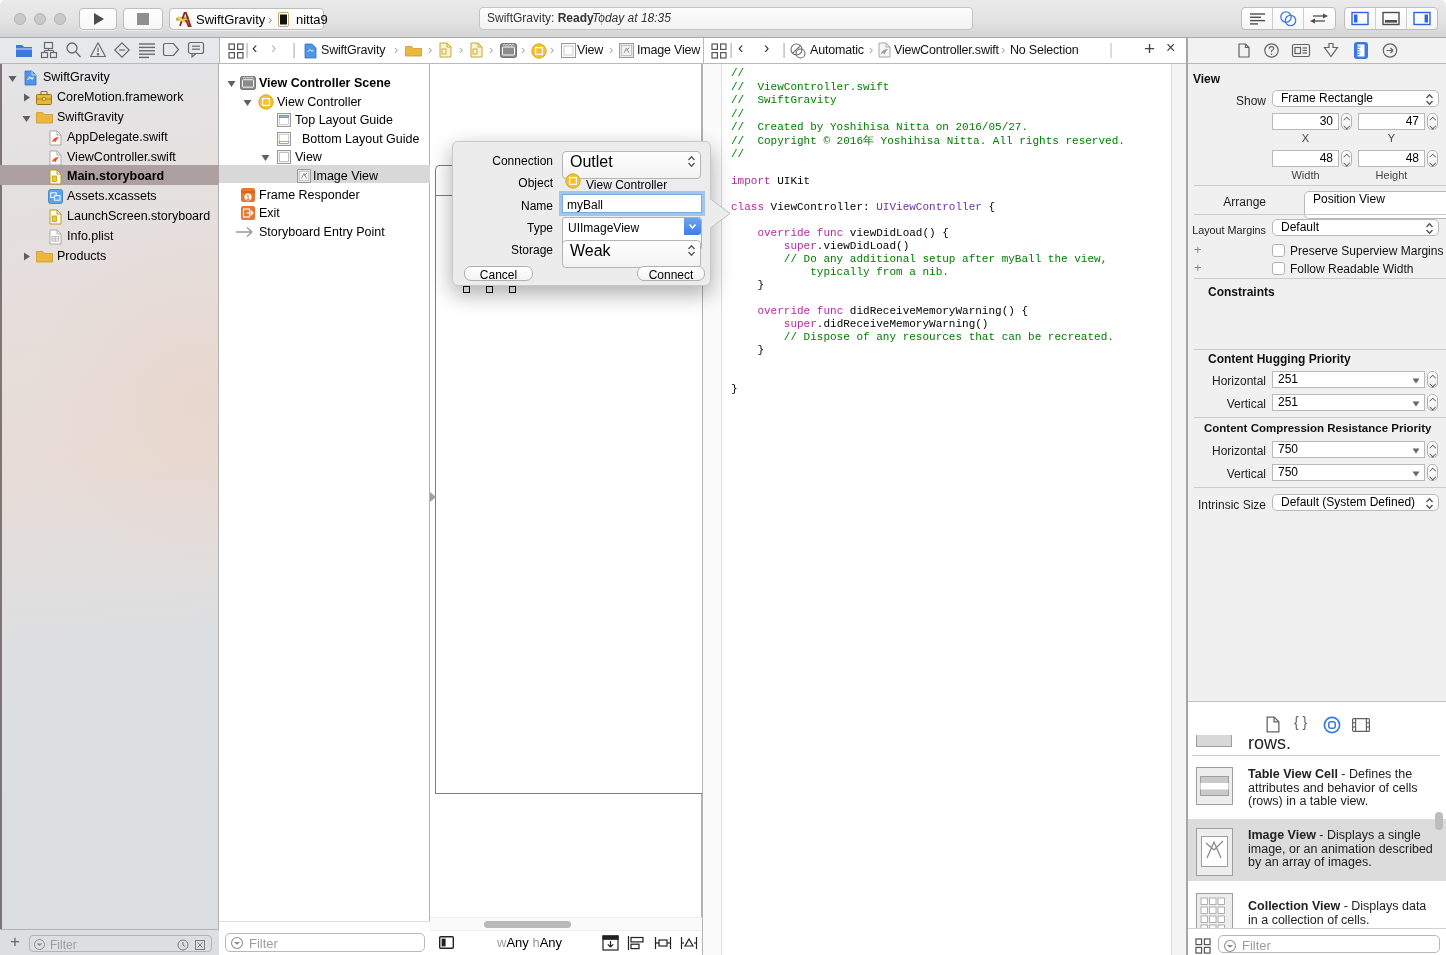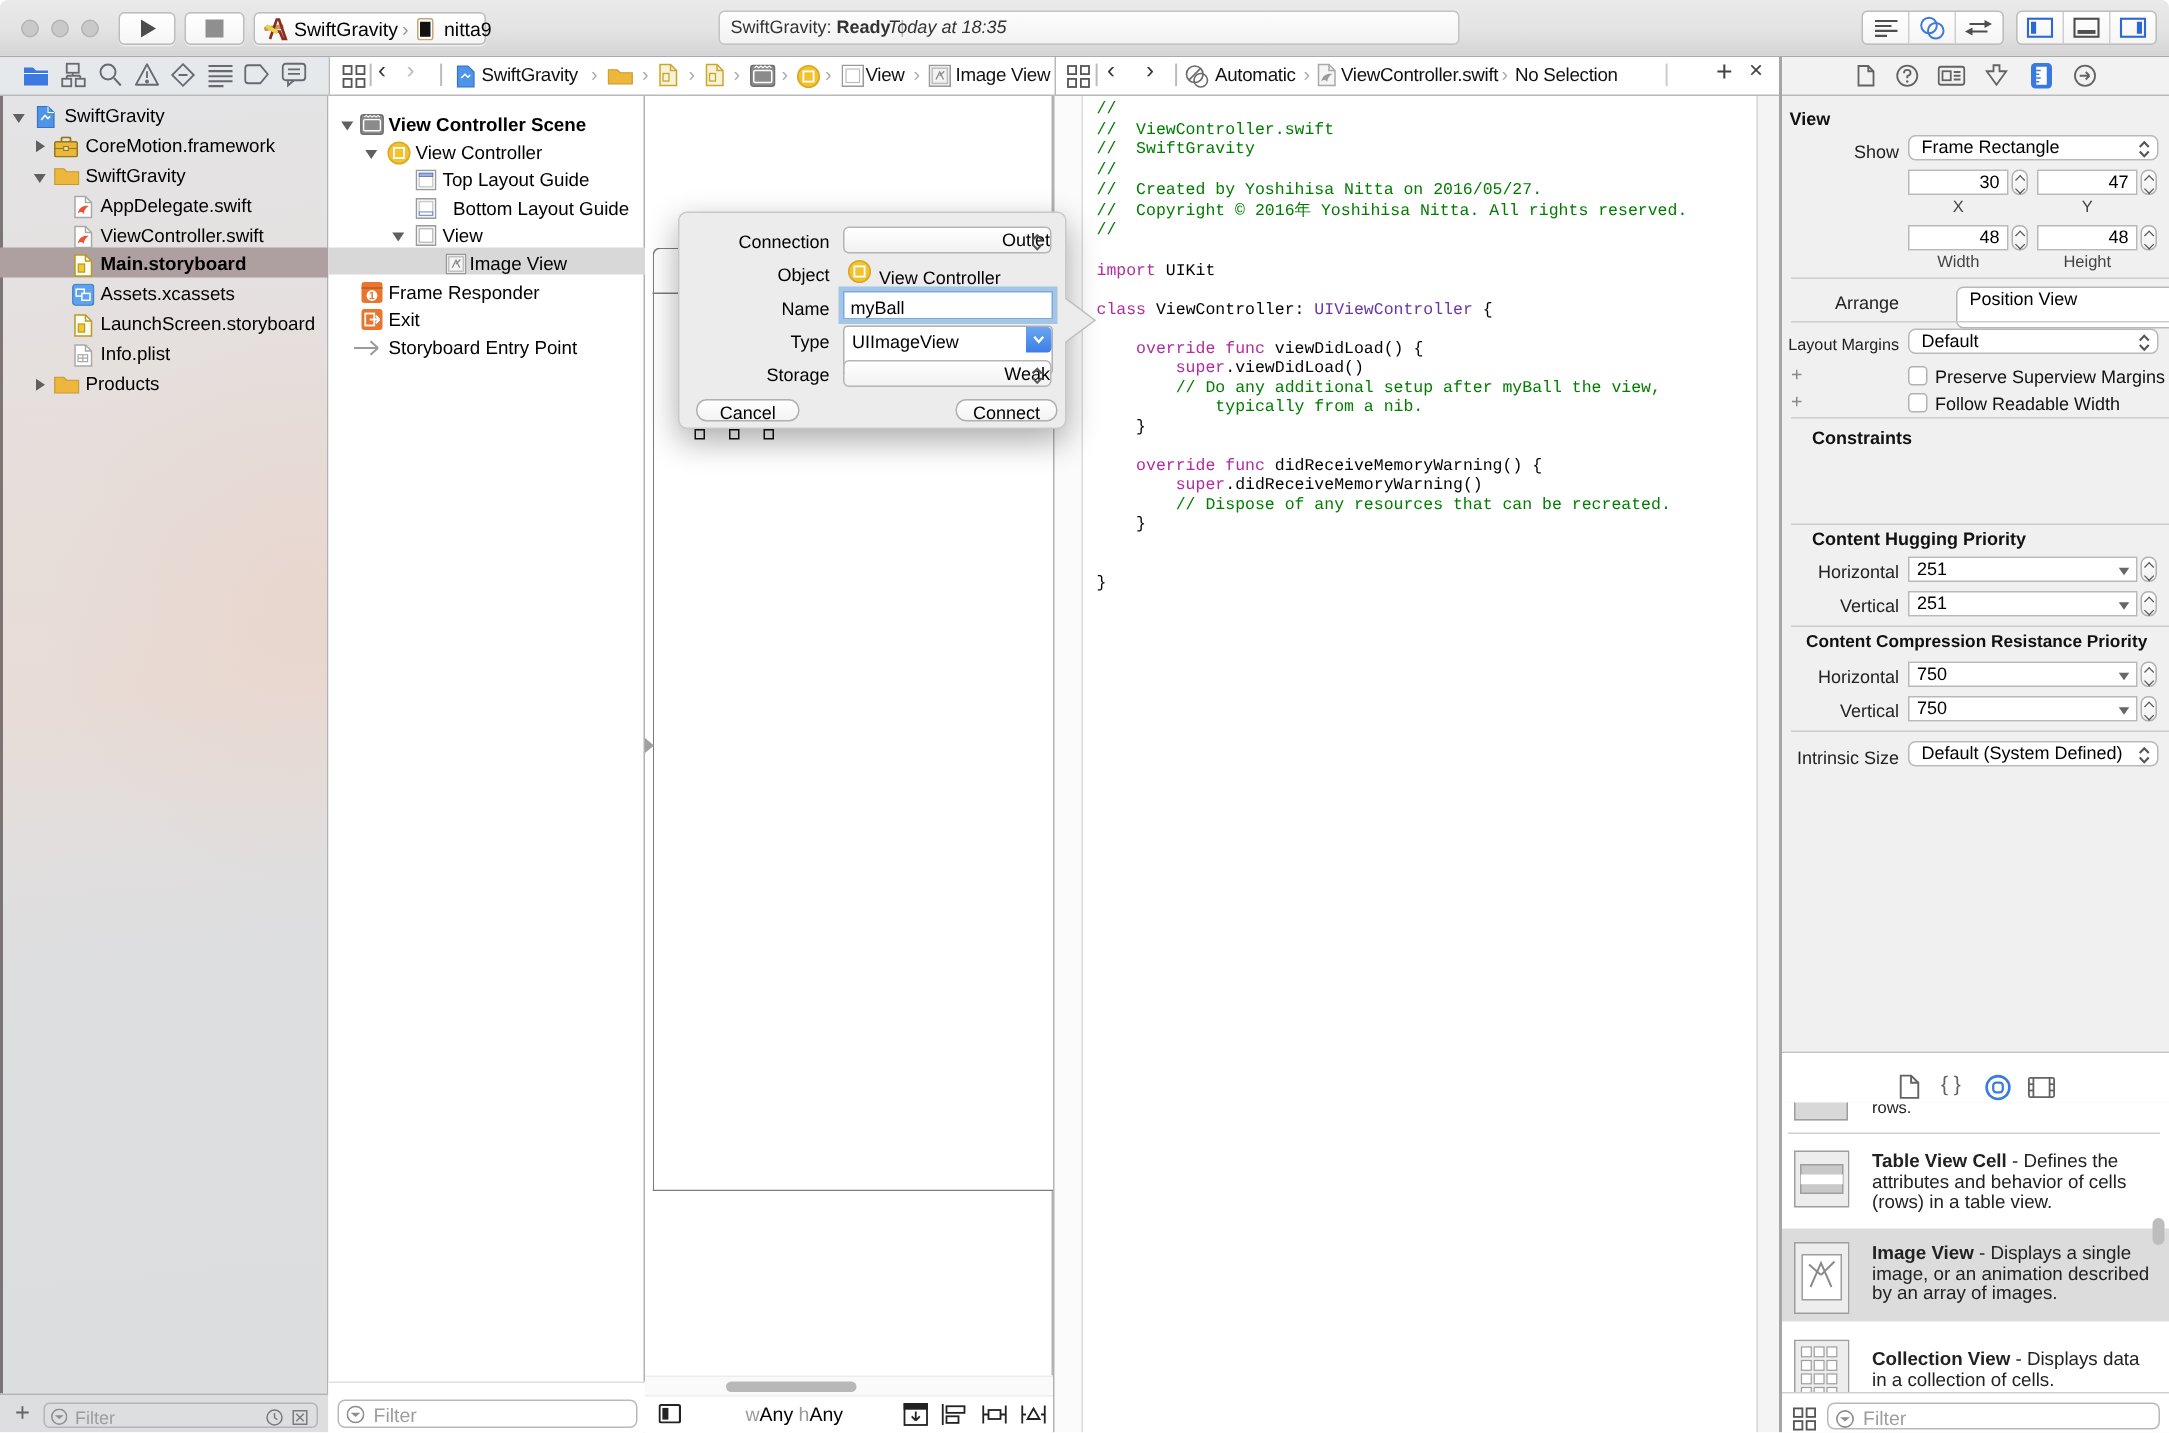--- a/index.html
+++ b/index.html
@@ -57,7 +57,7 @@
 #povtail { left:710px; top:198px; width:21px; height:31px; }
 .prow { position:absolute; font-size:12px; color:#000; }
 .plabel { position:absolute; text-align:right; right:0; top:2px; }
-.pselect { position:absolute; height:18px; background:linear-gradient(180deg,#ffffff,#f2f2f2); border:1px solid #b5b5b5; border-radius:4px; font-size:12px; color:#000;text-align:right; }
+.pselect { position:absolute; height:28px; background:linear-gradient(180deg,#ffffff,#f2f2f2); border:1px solid #b5b5b5; border-radius:4px; font-size:16px; color:#000; }
 .pbtn { position:absolute; height:15px; background:linear-gradient(180deg,#ffffff,#f3f3f3); border:1px solid #b0b0b0; border-radius:7px; font-size:12px; color:#000; text-align:center; }
 
 .ilbl { position:absolute; font-size:12px; color:#222; text-align:right; white-space:nowrap; }

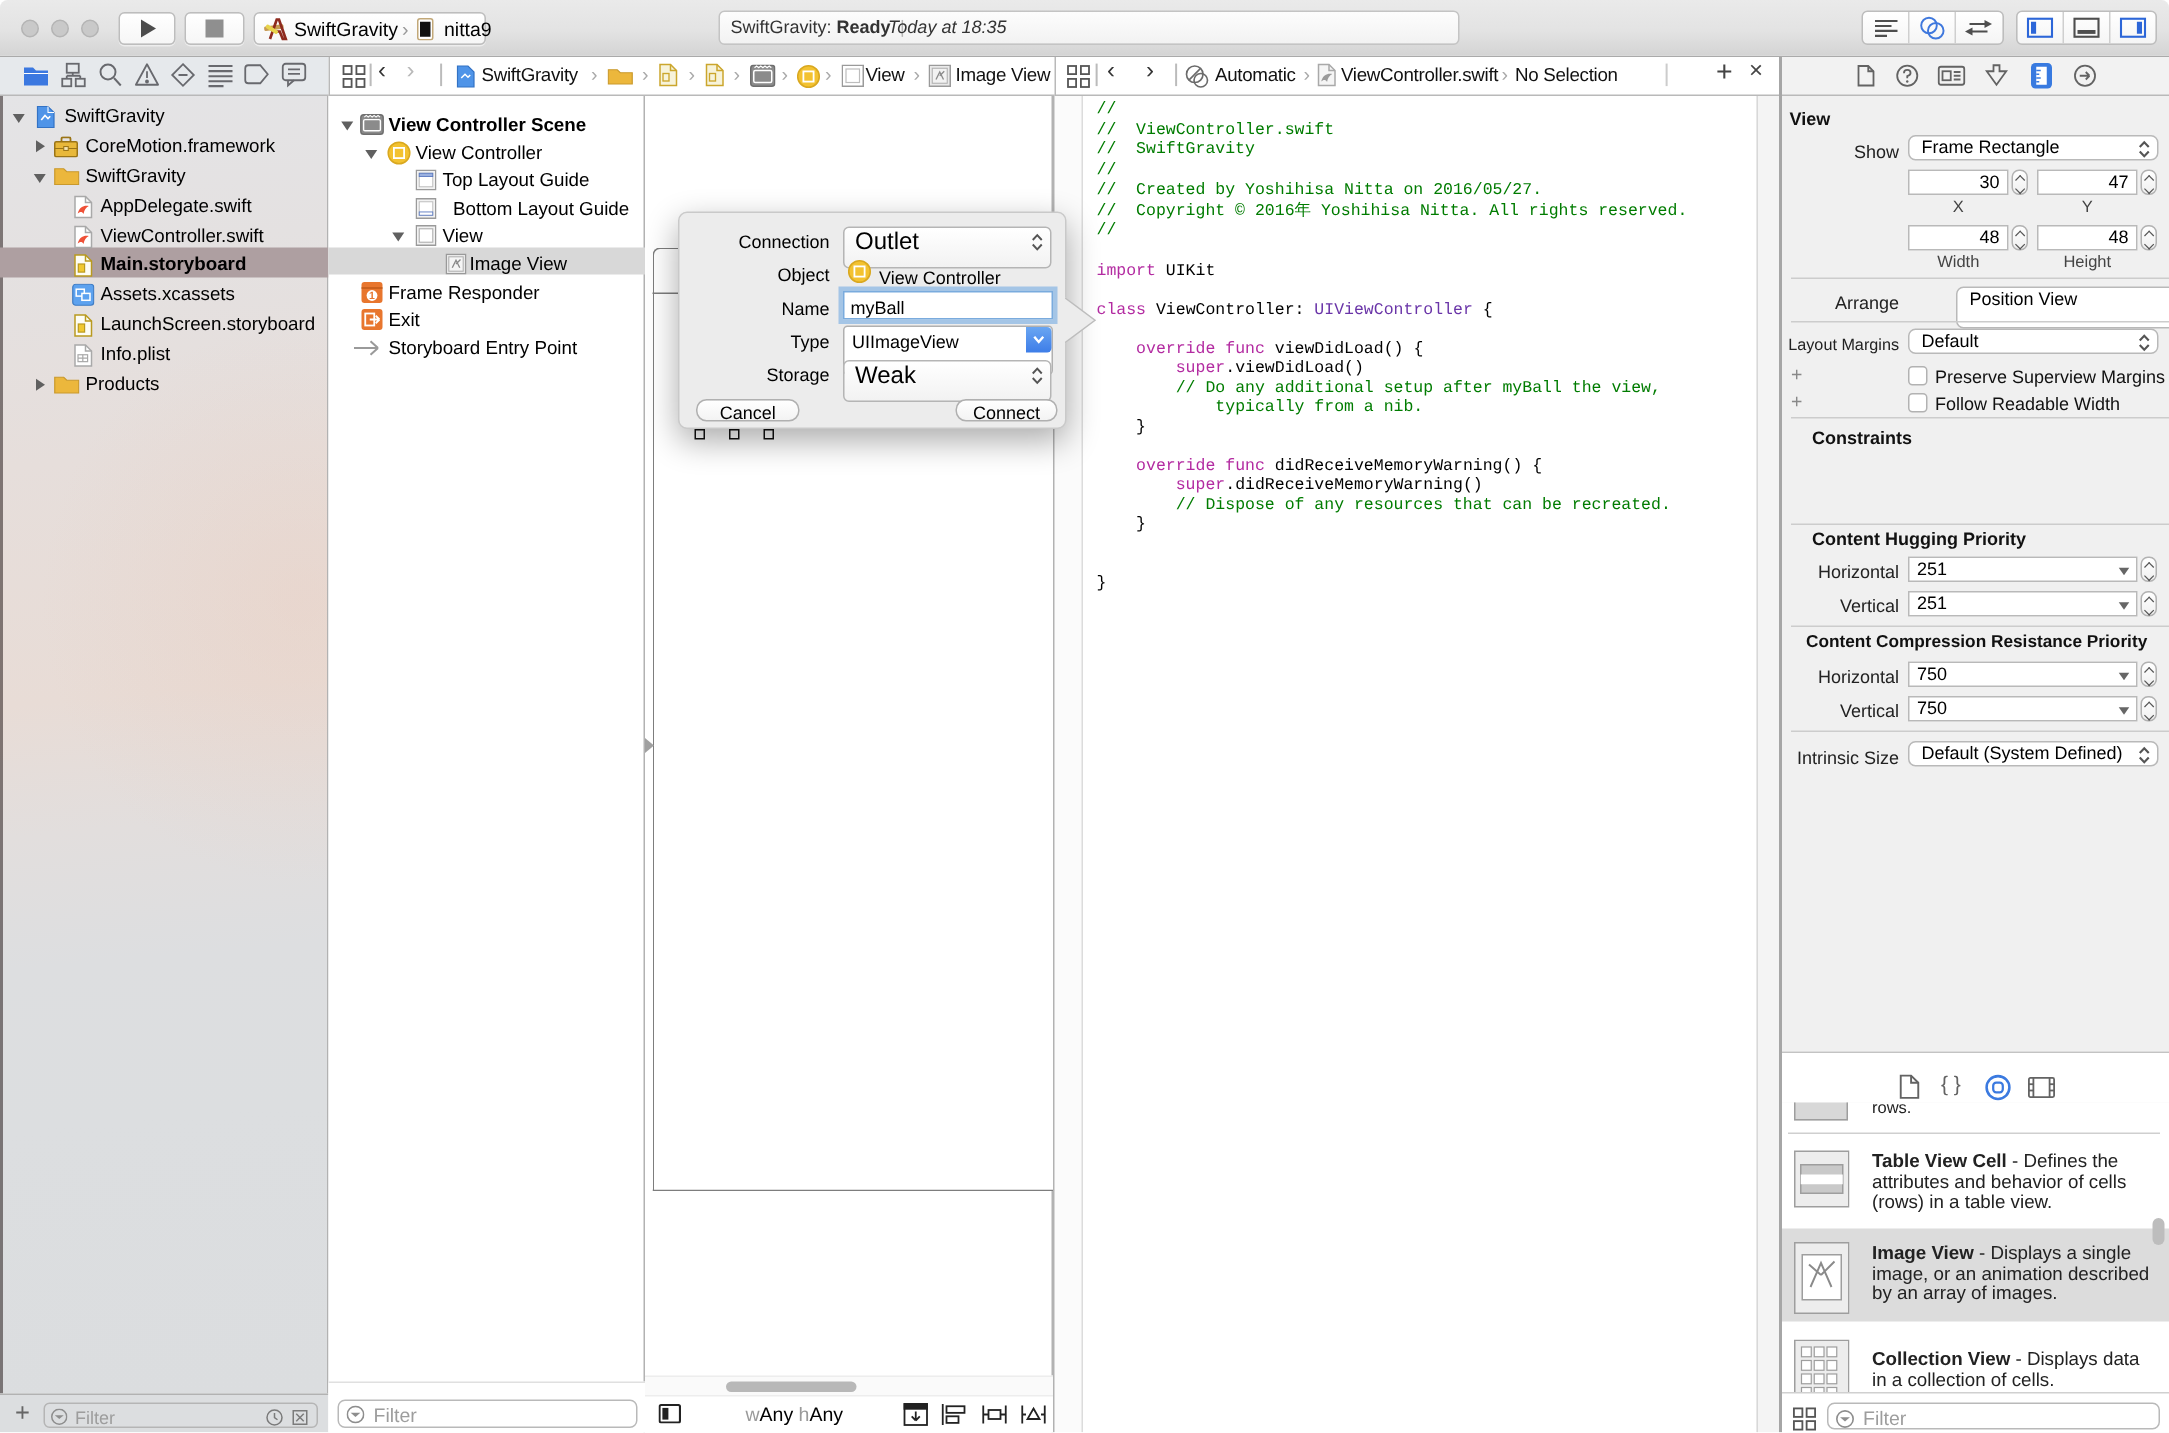--- a/index.html
+++ b/index.html
@@ -718,7 +718,7 @@
 
     <div style="position:absolute;left:0;top:671px;width:258px;height:193px;background:#fff;overflow:hidden;">
       <div style="position:absolute;left:8px;top:-14px;width:36px;height:26px;background:#d8d8d8;border:1px solid #9e9e9e;"></div>
-      <span style="position:absolute;left:60px;top:-2px;font-size:11px;color:#222;">rows.</span>
+      <span style="position:absolute;left:60px;top:-2px;font-size:18px;color:#222;">rows.</span>
       <div style="position:absolute;left:4px;top:20px;width:248px;height:1px;background:#cfcfcf;"></div>
 
       <svg style="position:absolute;left:8px;top:28px;" width="37" height="46" viewBox="0 0 37 46">

